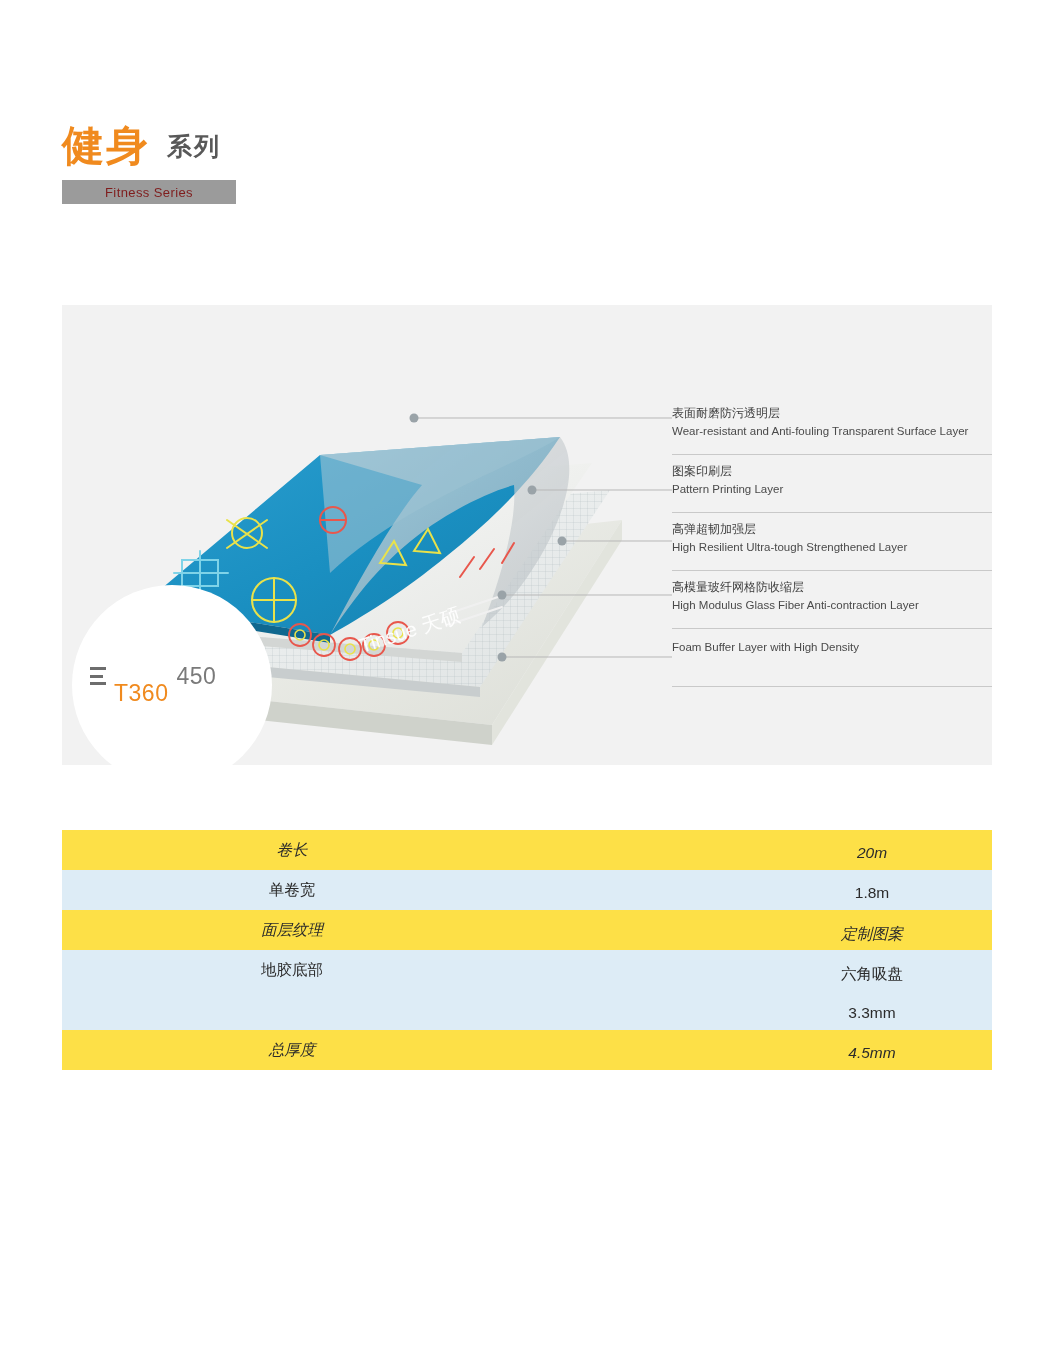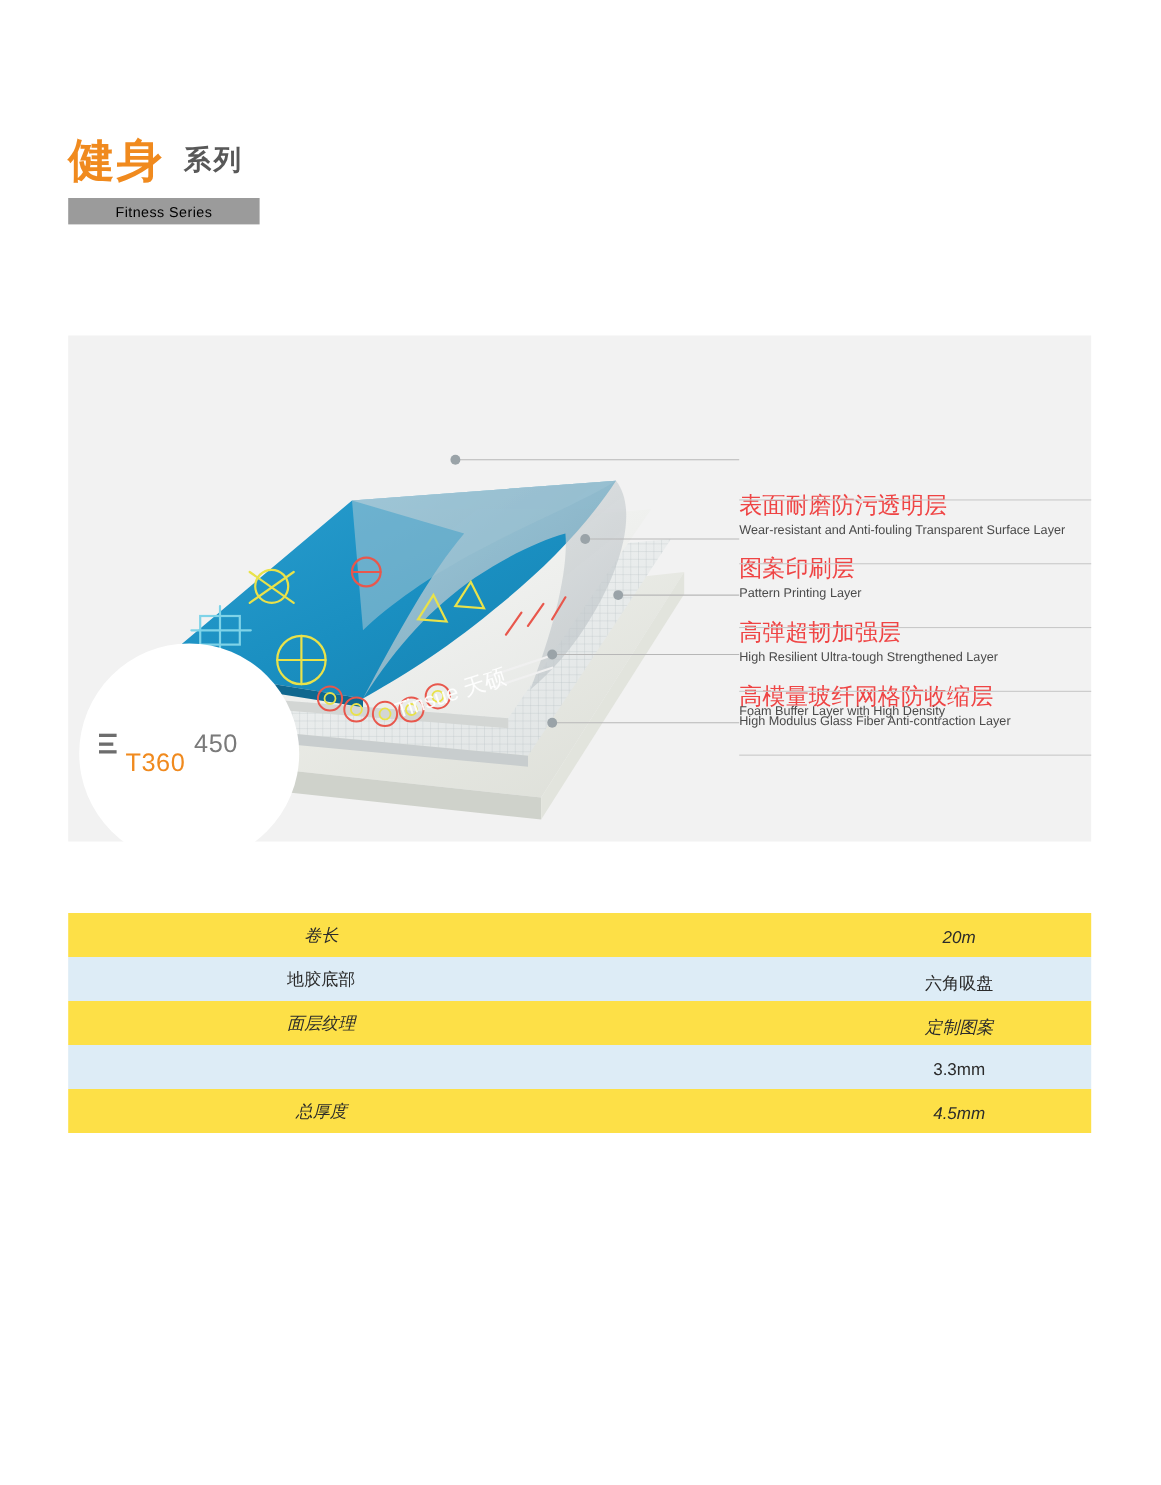--- a/index.html
+++ b/index.html
@@ -52,7 +52,7 @@
     justify-content: center;
   }
   #subtitle-bar span {
-    color: #000000;
+    color: #7f1d1d;
     font-size: 13px;
     letter-spacing: 0.4px;
   }

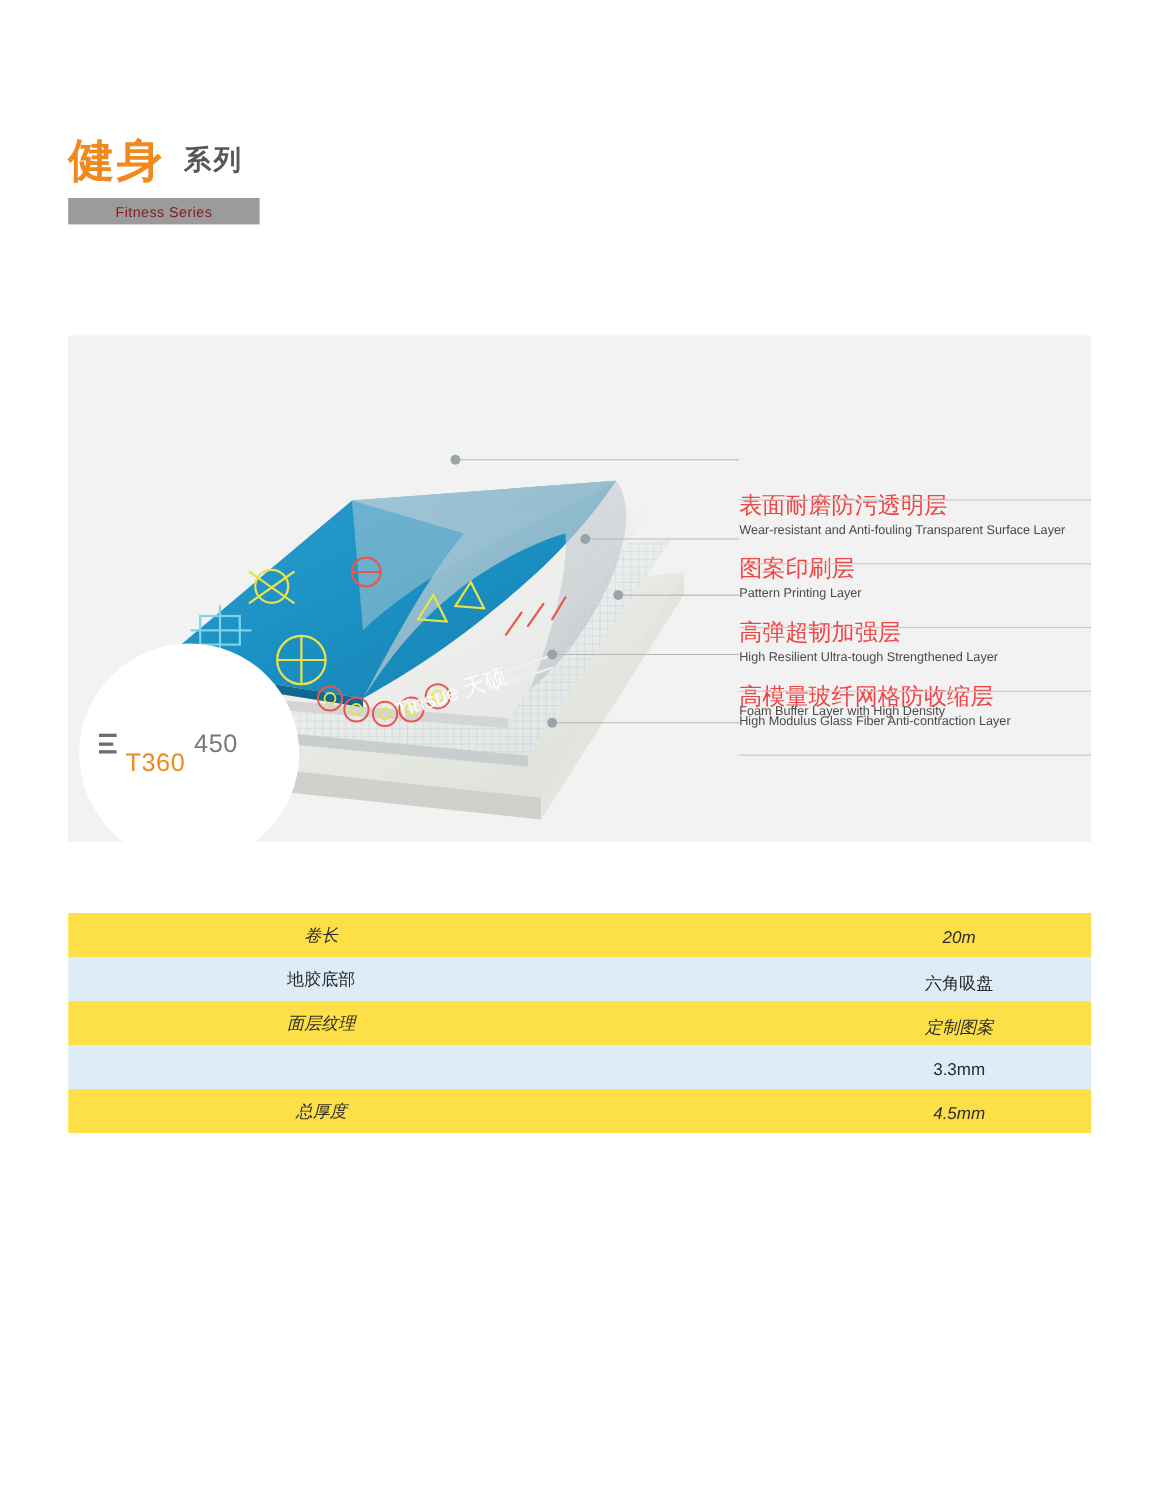--- a/index.html
+++ b/index.html
@@ -135,11 +135,10 @@
     width: 320px;
   }
   .callout .cn {
-    font-size: 21px;
-    color: #ef4444;
+    font-size: 12px;
+    color: #404040;
     line-height: 1.3;
     white-space: nowrap;
-    margin-top: 40px;
   }
   .callout .en {
     font-size: 11.5px;

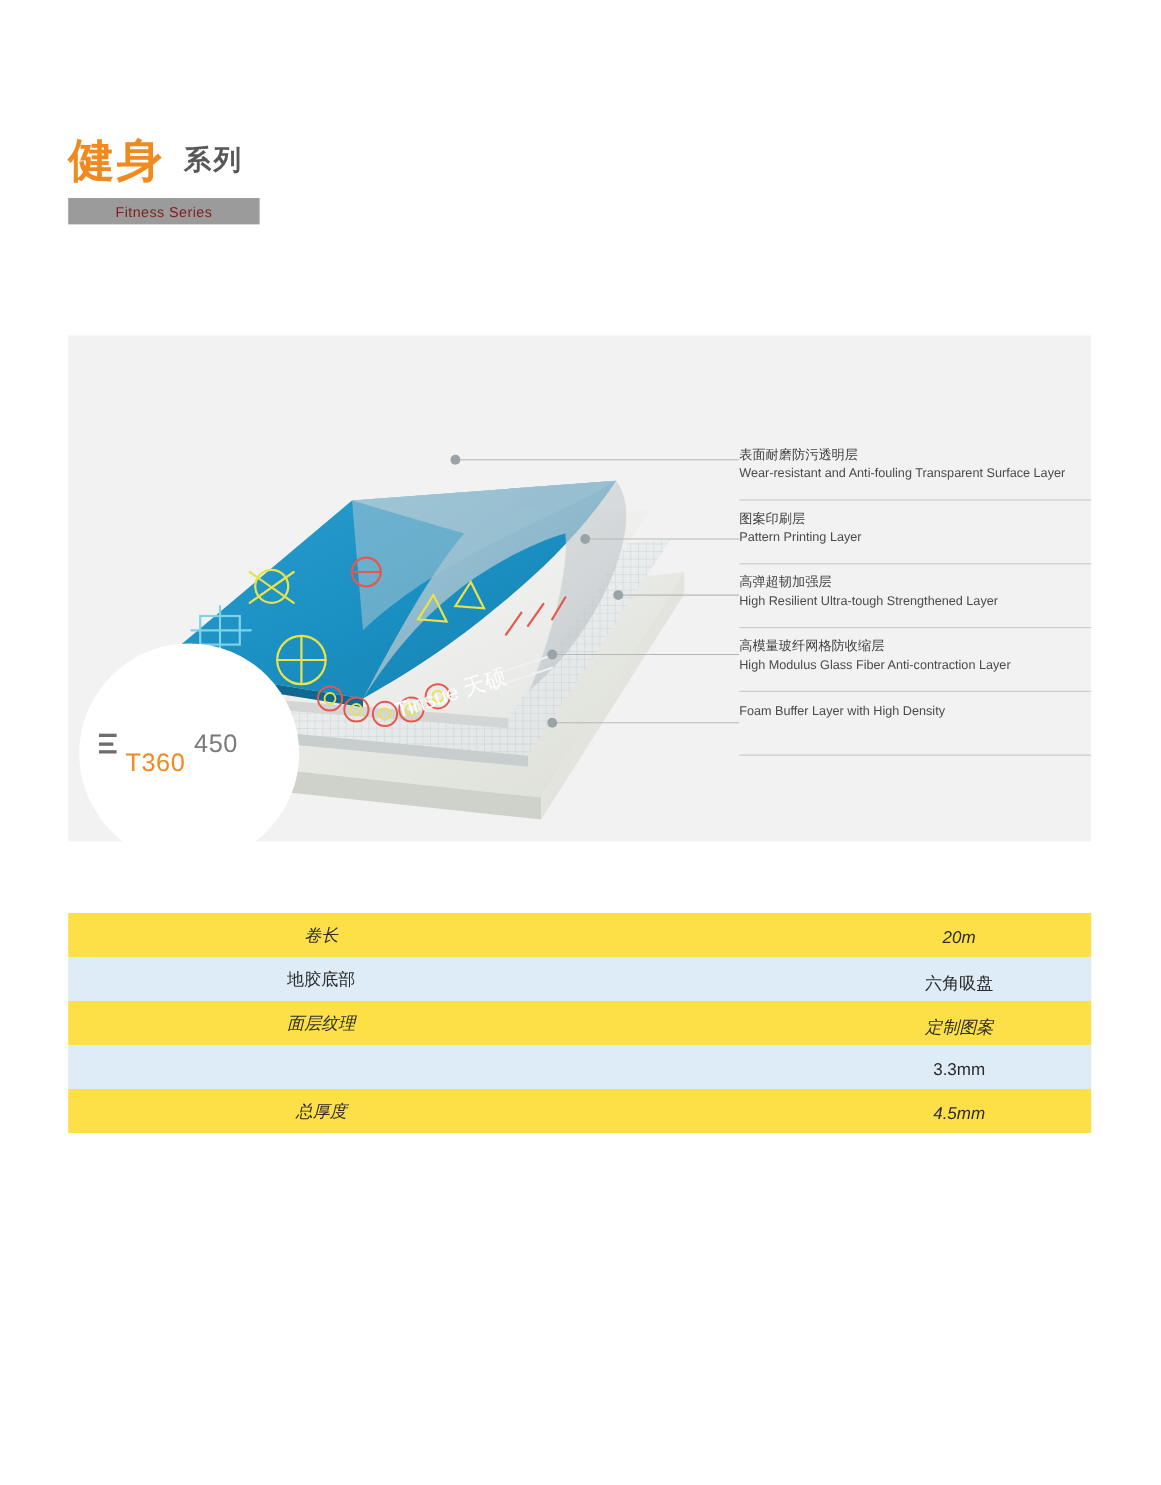--- a/index.html
+++ b/index.html
@@ -370,6 +370,10 @@
     <span class="spec-value">20m</span>
   </div>
   <div class="spec-row light">
+    <span class="spec-label">单卷宽</span>
+    <span class="spec-value">1.8m</span>
+  </div>
+  <div class="spec-row light">
     <span class="spec-label">地胶底部</span>
     <span class="spec-value">六角吸盘</span>
   </div>

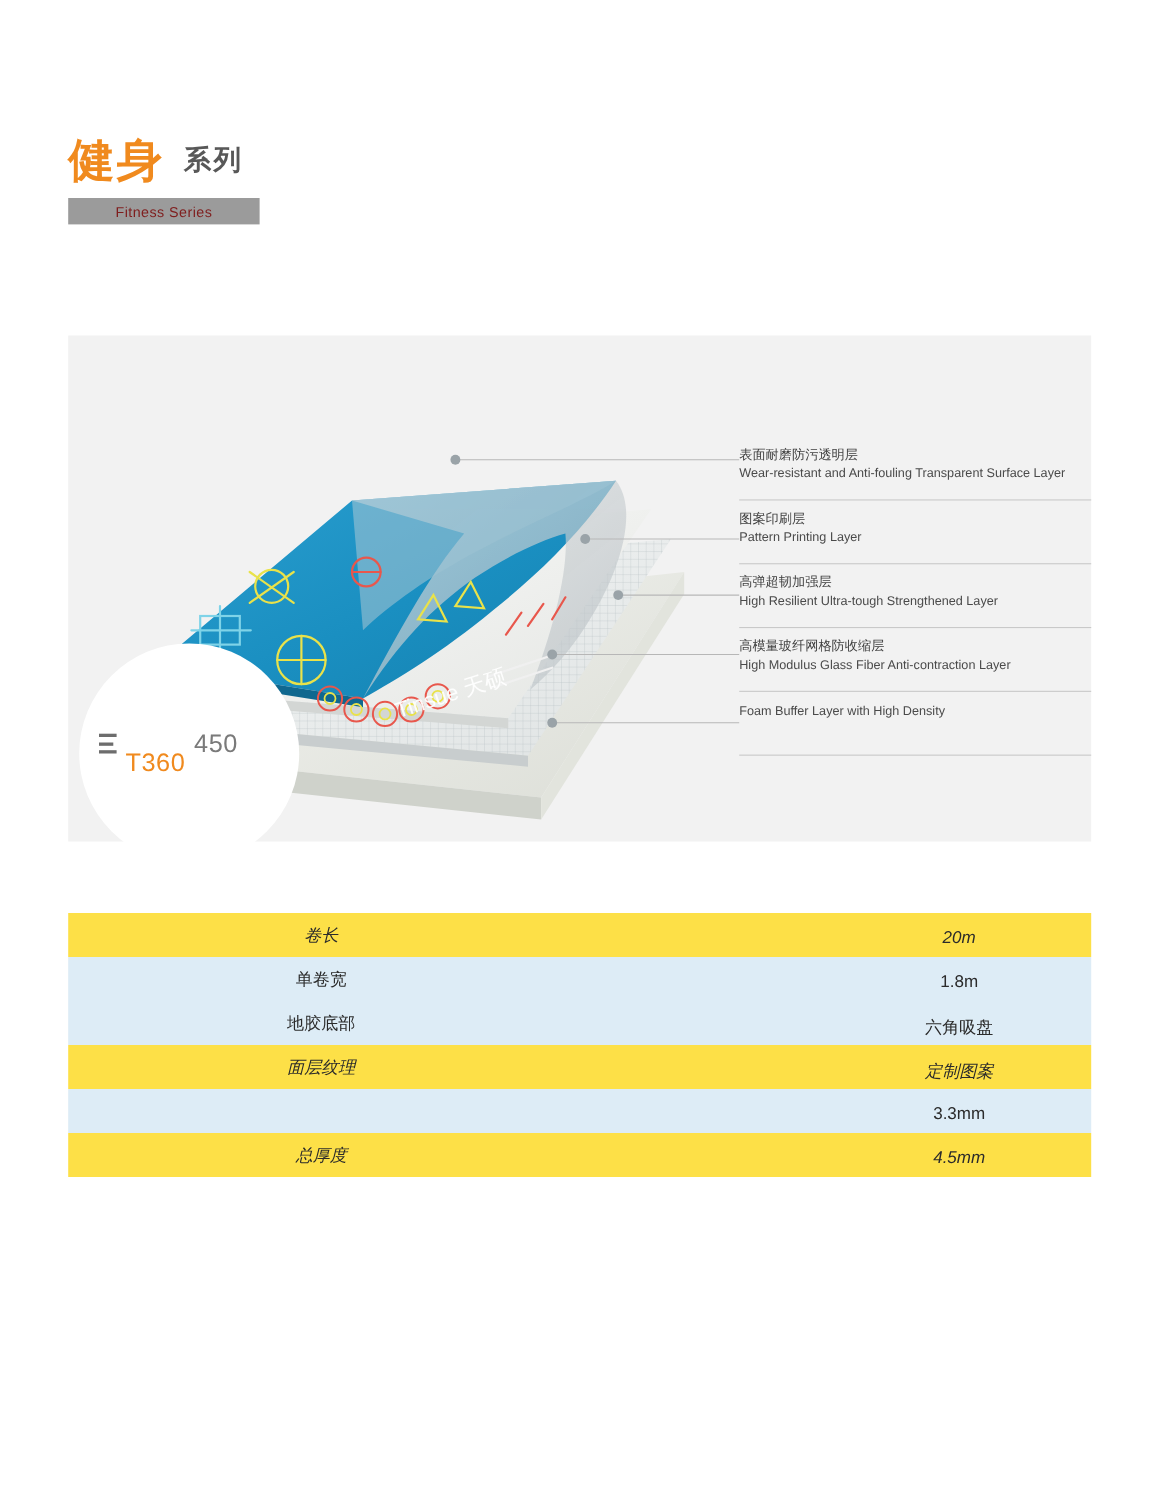--- a/index.html
+++ b/index.html
@@ -373,14 +373,14 @@
     <span class="spec-label">单卷宽</span>
     <span class="spec-value">1.8m</span>
   </div>
+  <div class="spec-row dark">
+    <span class="spec-label">面层纹理</span>
+    <span class="spec-value">定制图案</span>
+  </div>
   <div class="spec-row light">
     <span class="spec-label">地胶底部</span>
     <span class="spec-value">六角吸盘</span>
   </div>
-  <div class="spec-row dark">
-    <span class="spec-label">面层纹理</span>
-    <span class="spec-value">定制图案</span>
-  </div>
   <div class="spec-row light">
     <span class="spec-value">3.3mm</span>
   </div>

